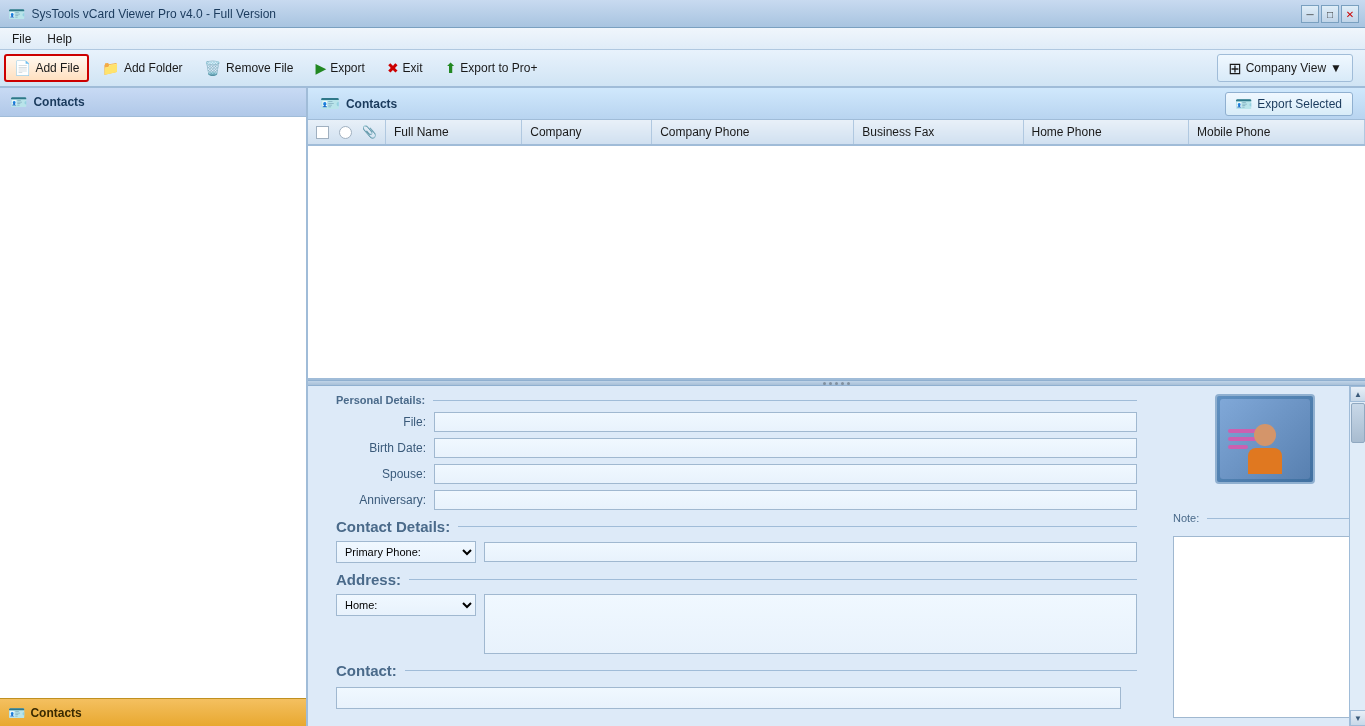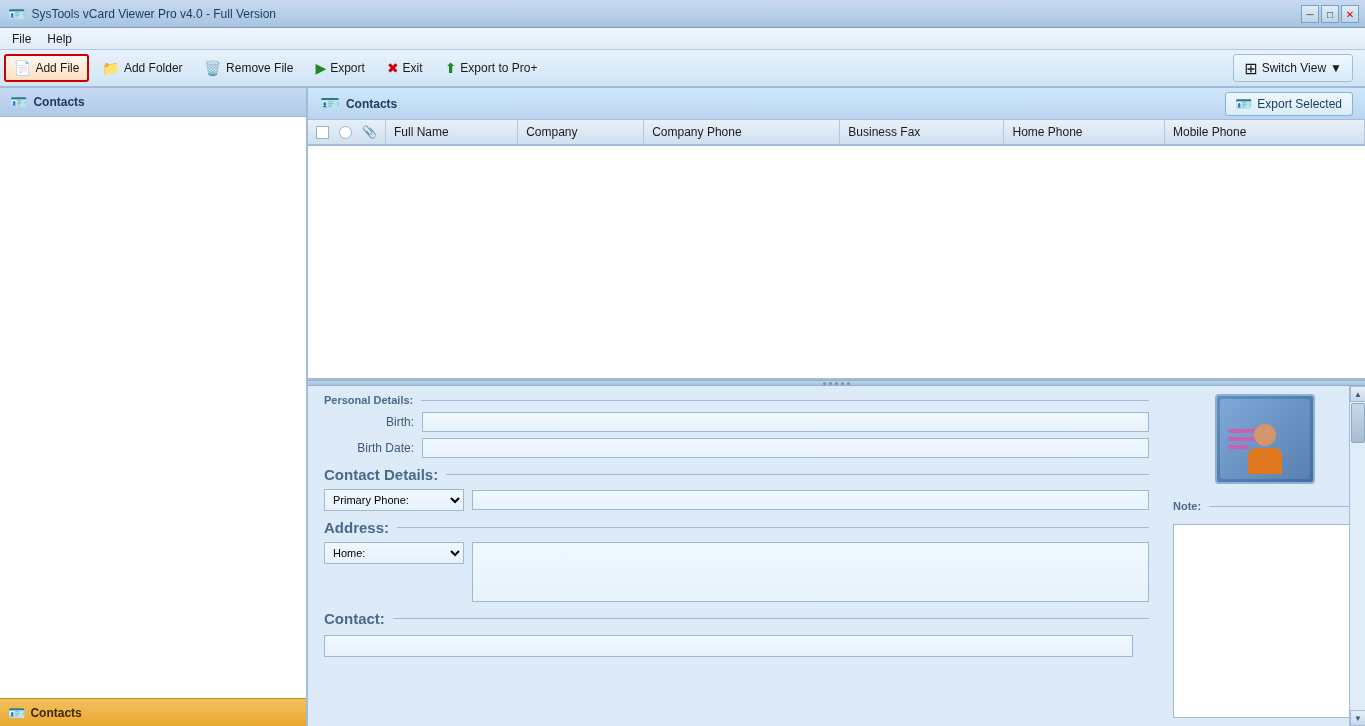--- a/index.html
+++ b/index.html
@@ -512,7 +512,7 @@
   <div class="toolbar-spacer"></div>
   <button class="switch-view-btn">
     <span style="font-size:16px;">⊞</span>
-    <span>Switch View</span>
+    <span>Company View</span>
     <span>▼</span>
   </button>
 </div>

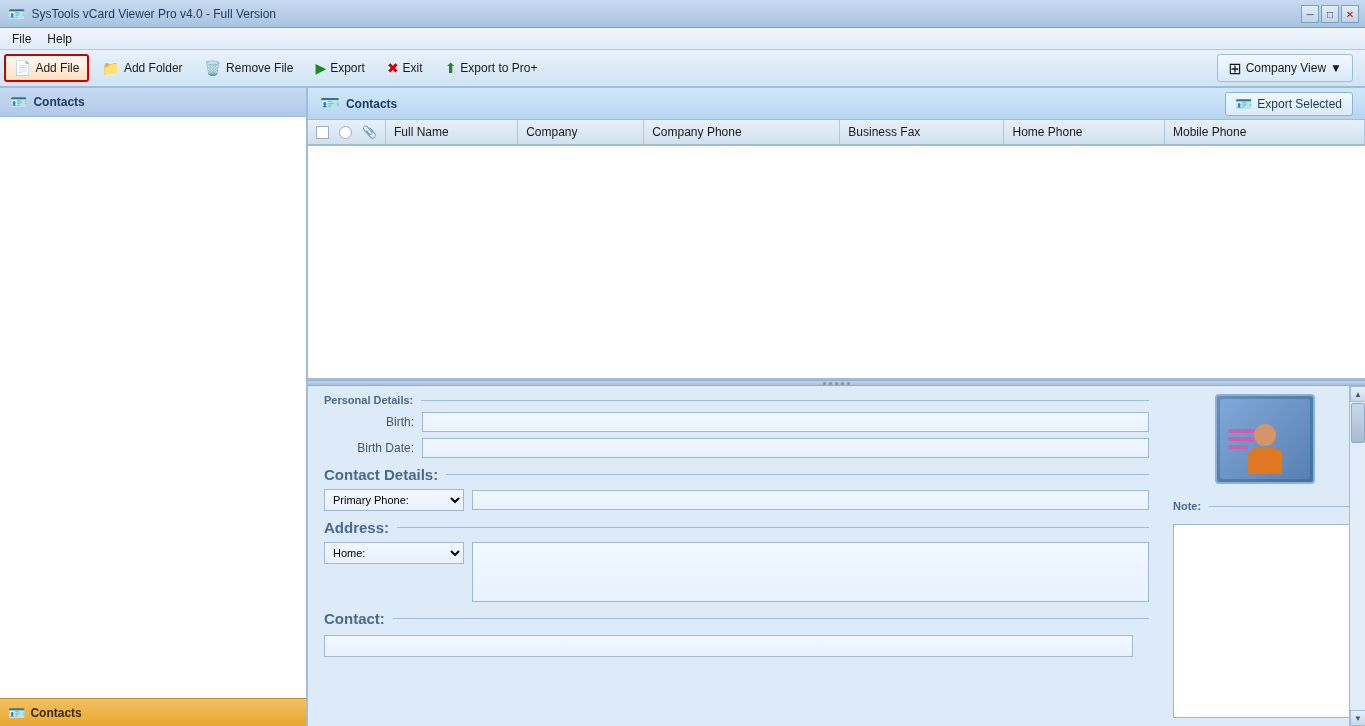--- a/index.html
+++ b/index.html
@@ -562,7 +562,7 @@
             <th>Company Phone</th>
             <th>Business Fax</th>
             <th>Home Phone</th>
-            <th style="width:200px;">Mobile Phone</th>
+            <th style="width:176px;">Mobile Phone</th>
           </tr>
         </thead>
         <tbody id="contacts-tbody">

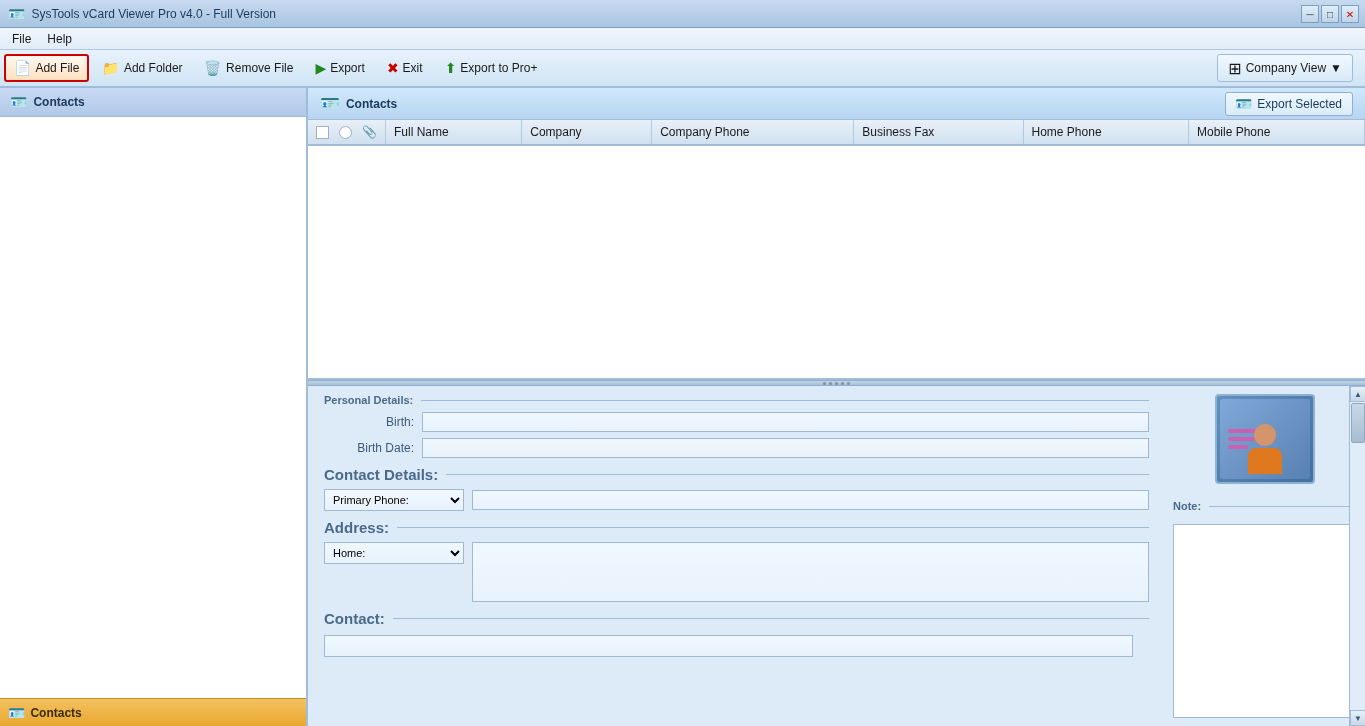--- a/index.html
+++ b/index.html
@@ -185,7 +185,7 @@
     }
     #details-left {
       flex: 1;
-      padding: 8px 16px;
+      padding: 8px 28px;
     }
     #details-right {
       width: 200px;

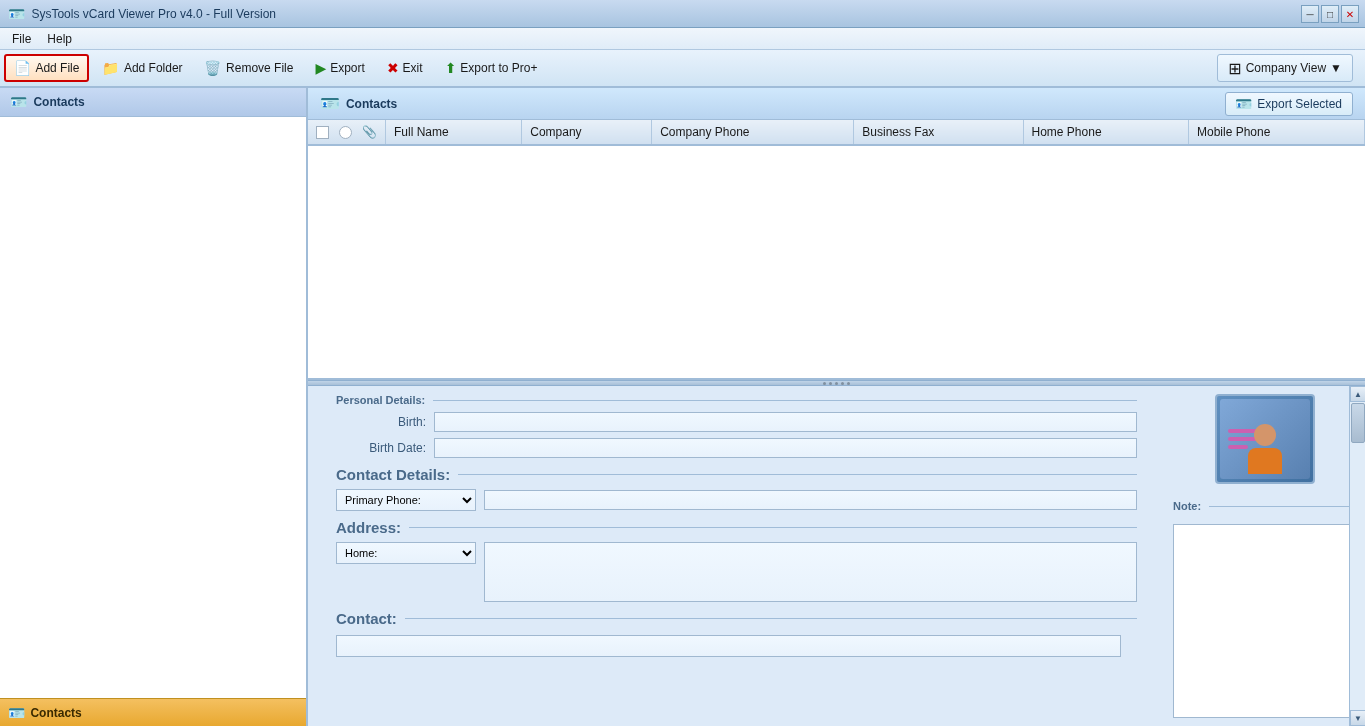--- a/index.html
+++ b/index.html
@@ -587,7 +587,7 @@
         <div class="section-label">Personal Details:</div>
 
         <div class="field-row">
-          <span class="field-label">Birth:</span>
+          <span class="field-label">File:</span>
           <input type="text" class="field-input" value="" style="">
         </div>
         <div class="field-row">

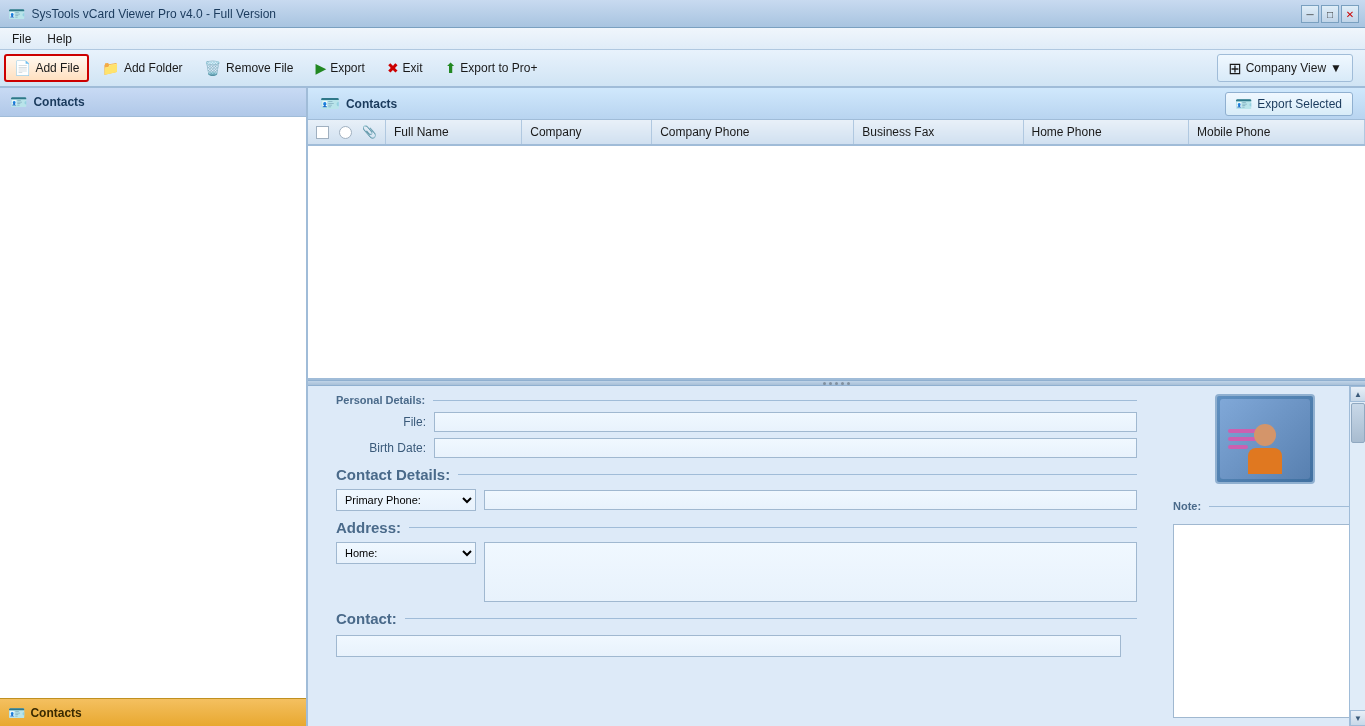--- a/index.html
+++ b/index.html
@@ -594,6 +594,10 @@
           <span class="field-label">Birth Date:</span>
           <input type="text" class="field-input" value="" style="">
         </div>
+        <div class="field-row">
+          <span class="field-label">Spouse:</span>
+          <input type="text" class="field-input" value="" style="">
+        </div>
 
         
         <div class="section-divider">Contact Details:</div>

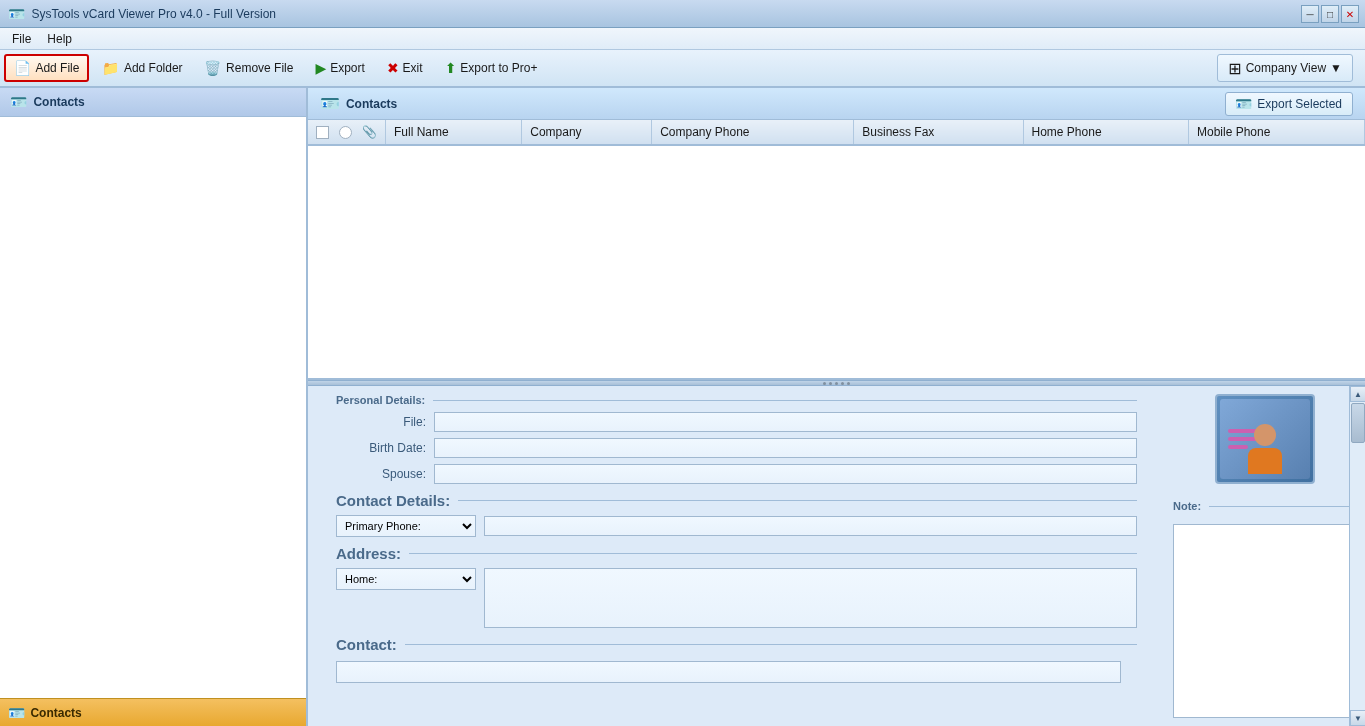--- a/index.html
+++ b/index.html
@@ -598,6 +598,10 @@
           <span class="field-label">Spouse:</span>
           <input type="text" class="field-input" value="" style="">
         </div>
+        <div class="field-row">
+          <span class="field-label">Anniversary:</span>
+          <input type="text" class="field-input" value="" style="">
+        </div>
 
         
         <div class="section-divider">Contact Details:</div>

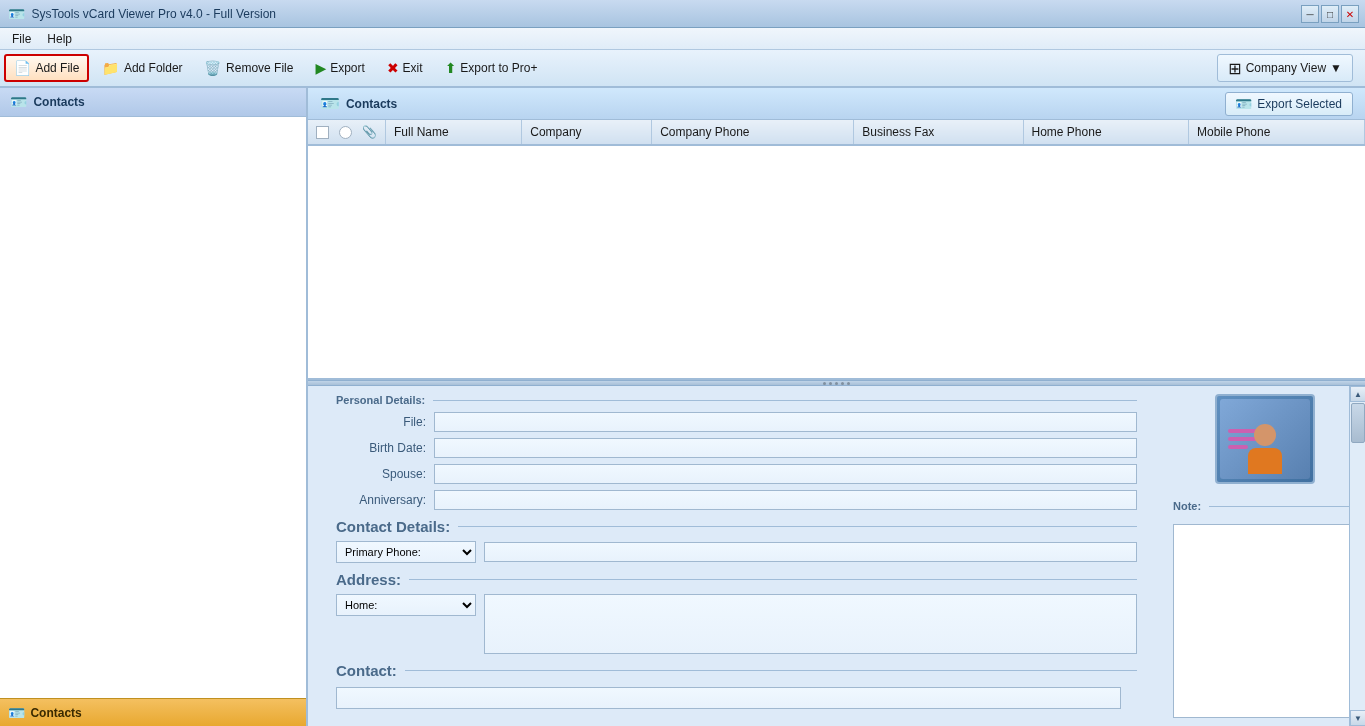--- a/index.html
+++ b/index.html
@@ -318,10 +318,11 @@
     .note-label {
       font-size: 11px;
       color: #4a6a8a;
-      font-weight: bold;
+      font-weight: normal;
       margin-bottom: 4px;
       display: flex;
       align-items: center;
+      margin-top: 12px;
     }
     .note-label::after {
       content: '';

